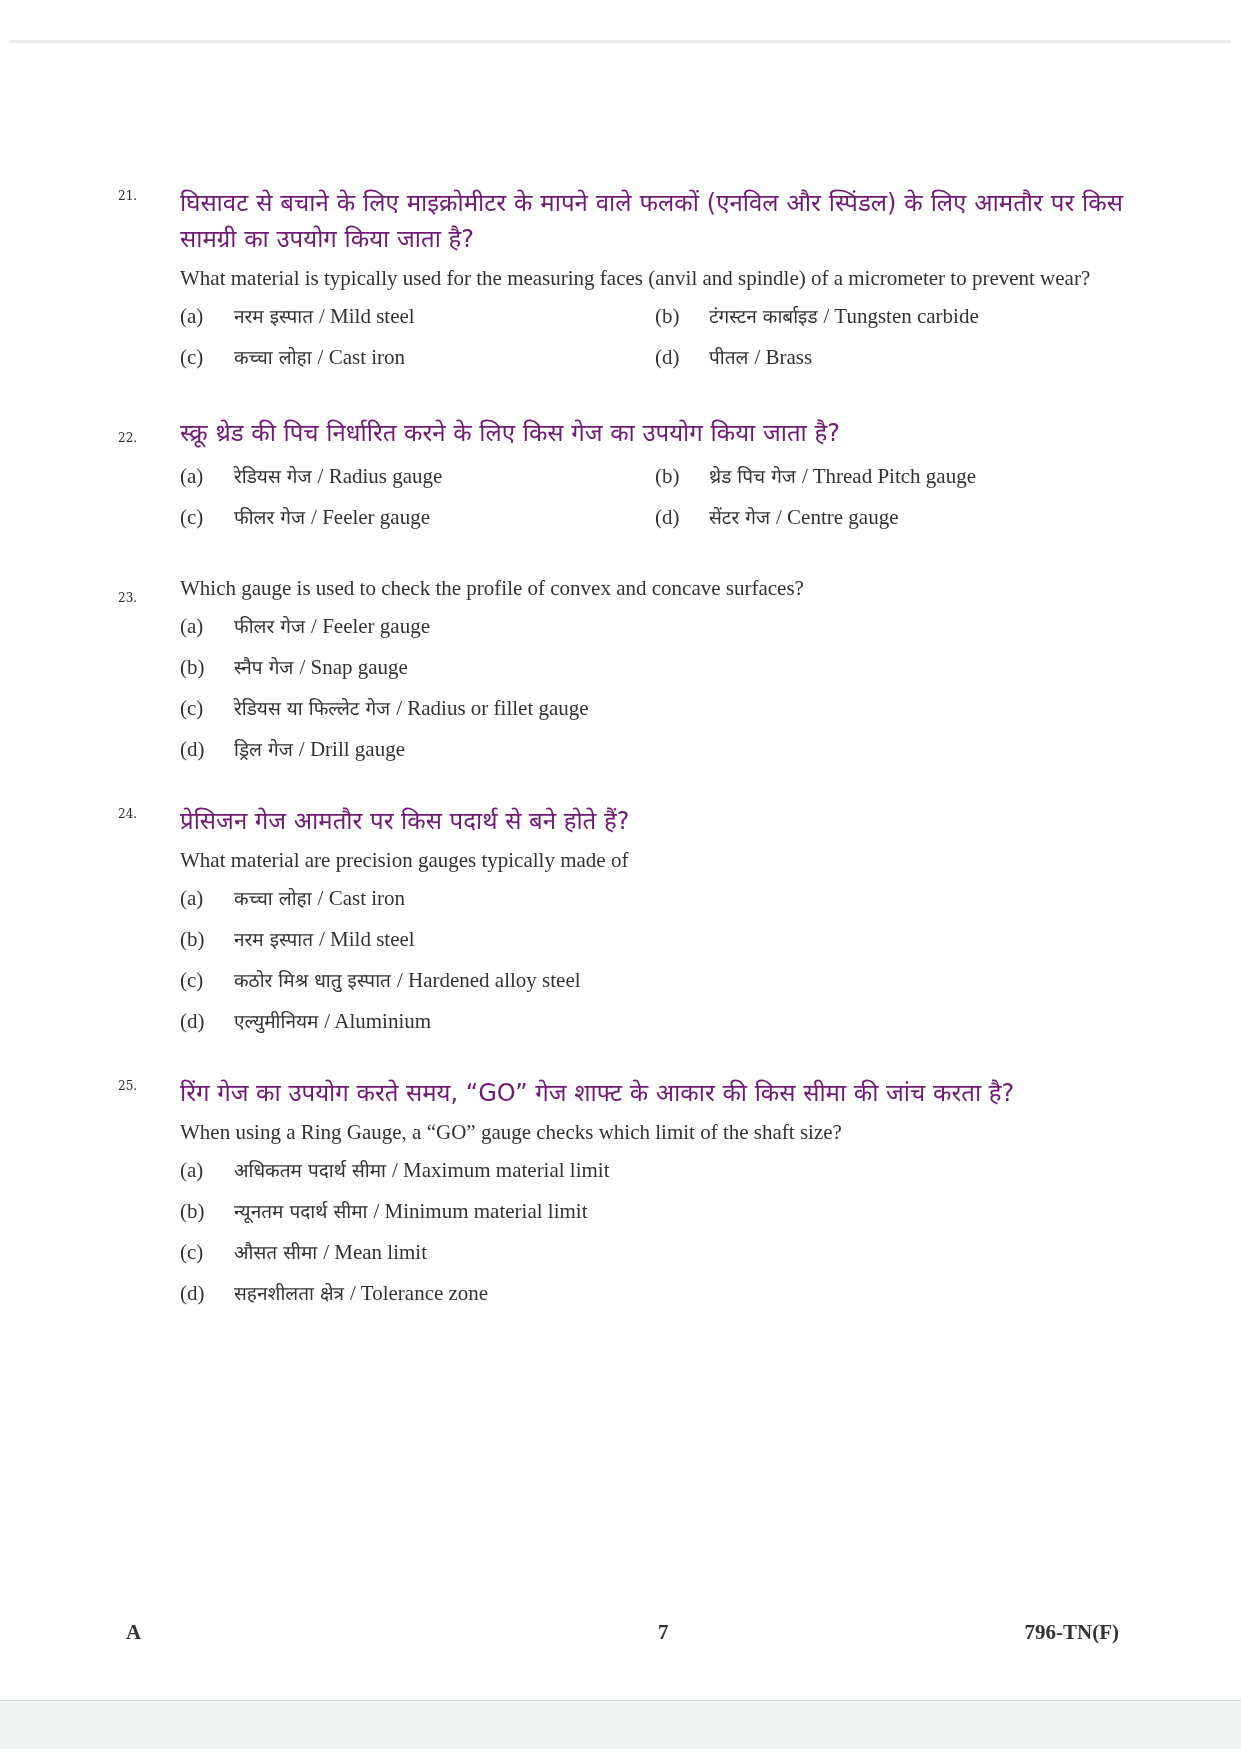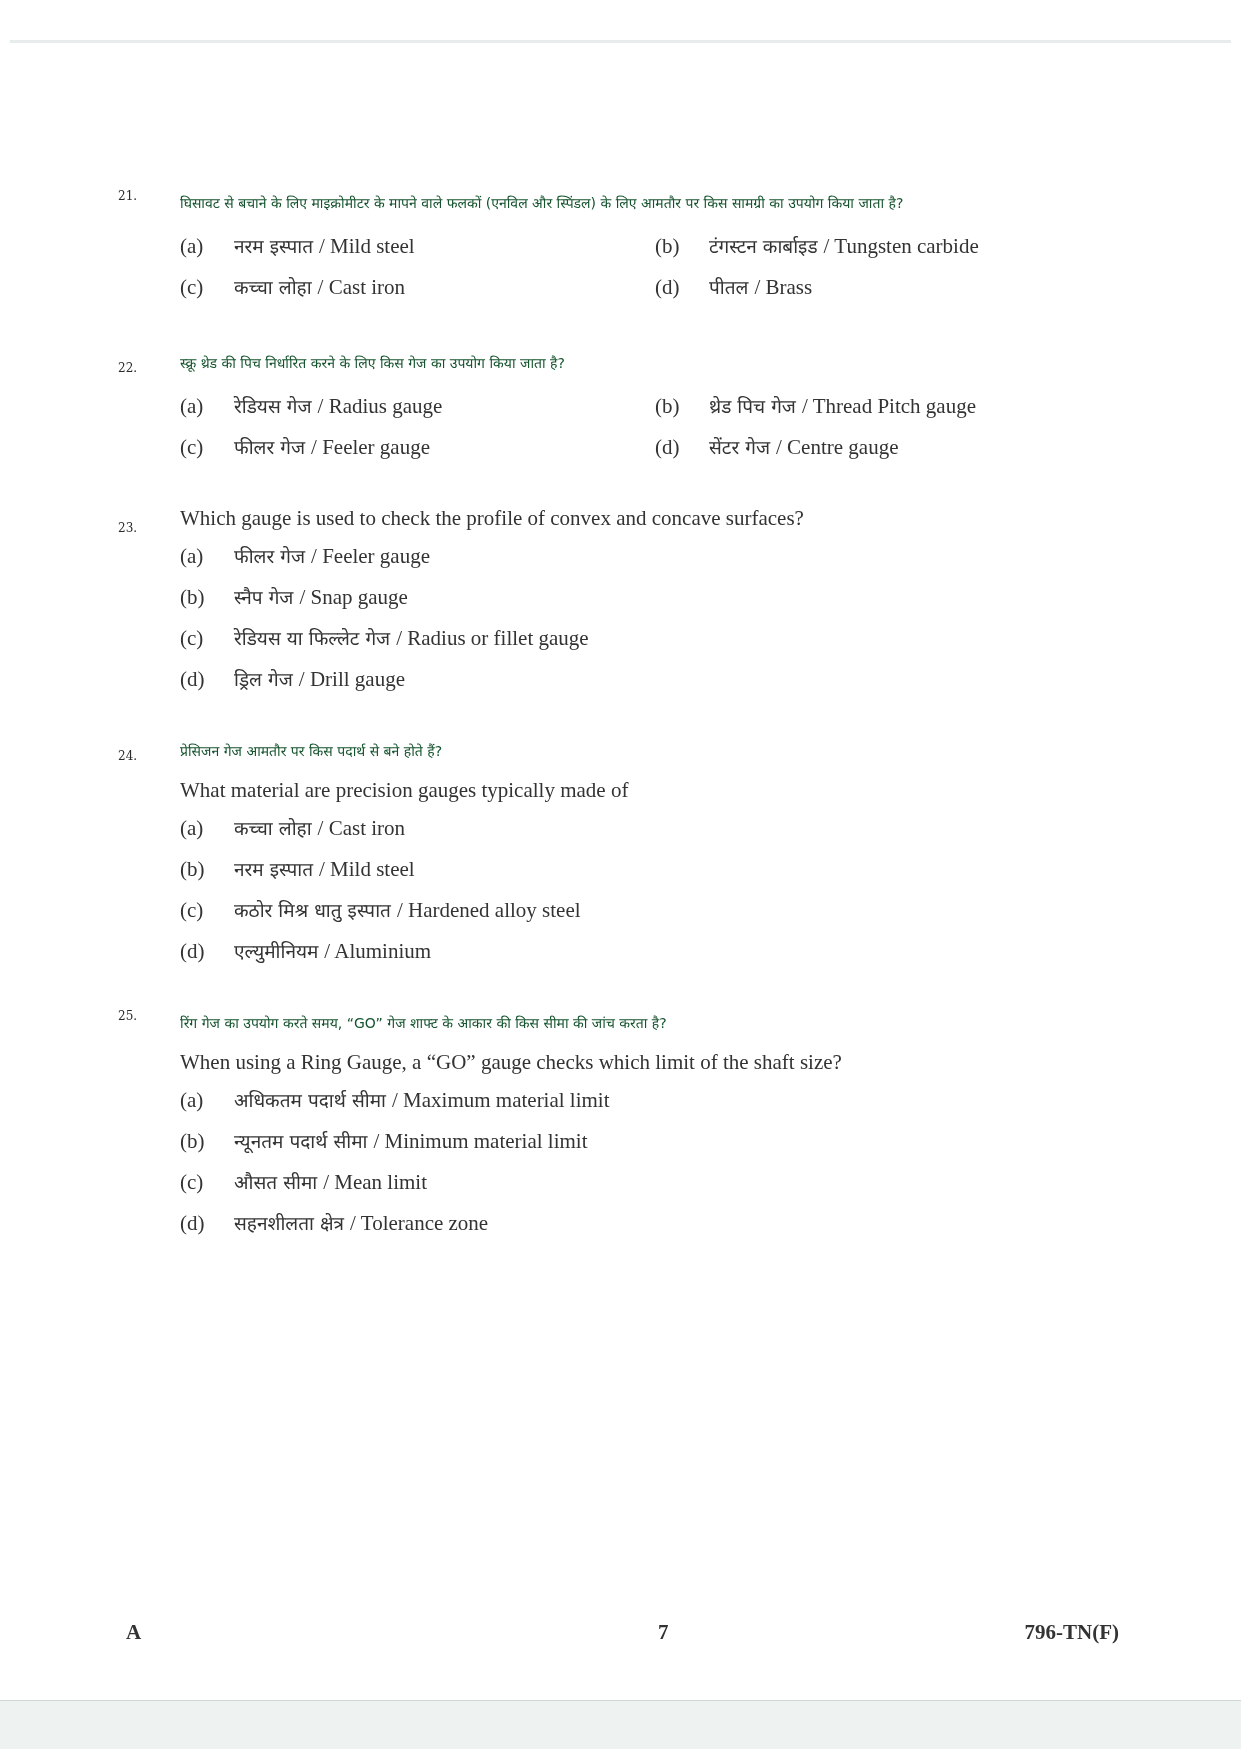--- a/index.html
+++ b/index.html
@@ -11,7 +11,7 @@
   .q { position:relative; margin-bottom:26px; }
   .qnum { position:absolute; left:0; top:0; font-size:12px; }
   .qbody { margin-left:62px; }
-  .hi { font-family:"DejaVu Sans",sans-serif; font-size:14px; line-height:36px; text-align:justify; color:#14532d;}
+  .hi { font-family:"DejaVu Sans",sans-serif; font-size:24px; line-height:36px; text-align:justify; color:#701a75;}
   .en { font-family:"Liberation Serif",serif; font-size:21px; line-height:26px; margin-top:8px; text-align:justify; color:#333; }
   .opts { margin-top:12px; }
   .opt { display:flex; align-items:baseline; height:41px; font-size:21px; font-family:"Liberation Serif",serif; color:#333;}

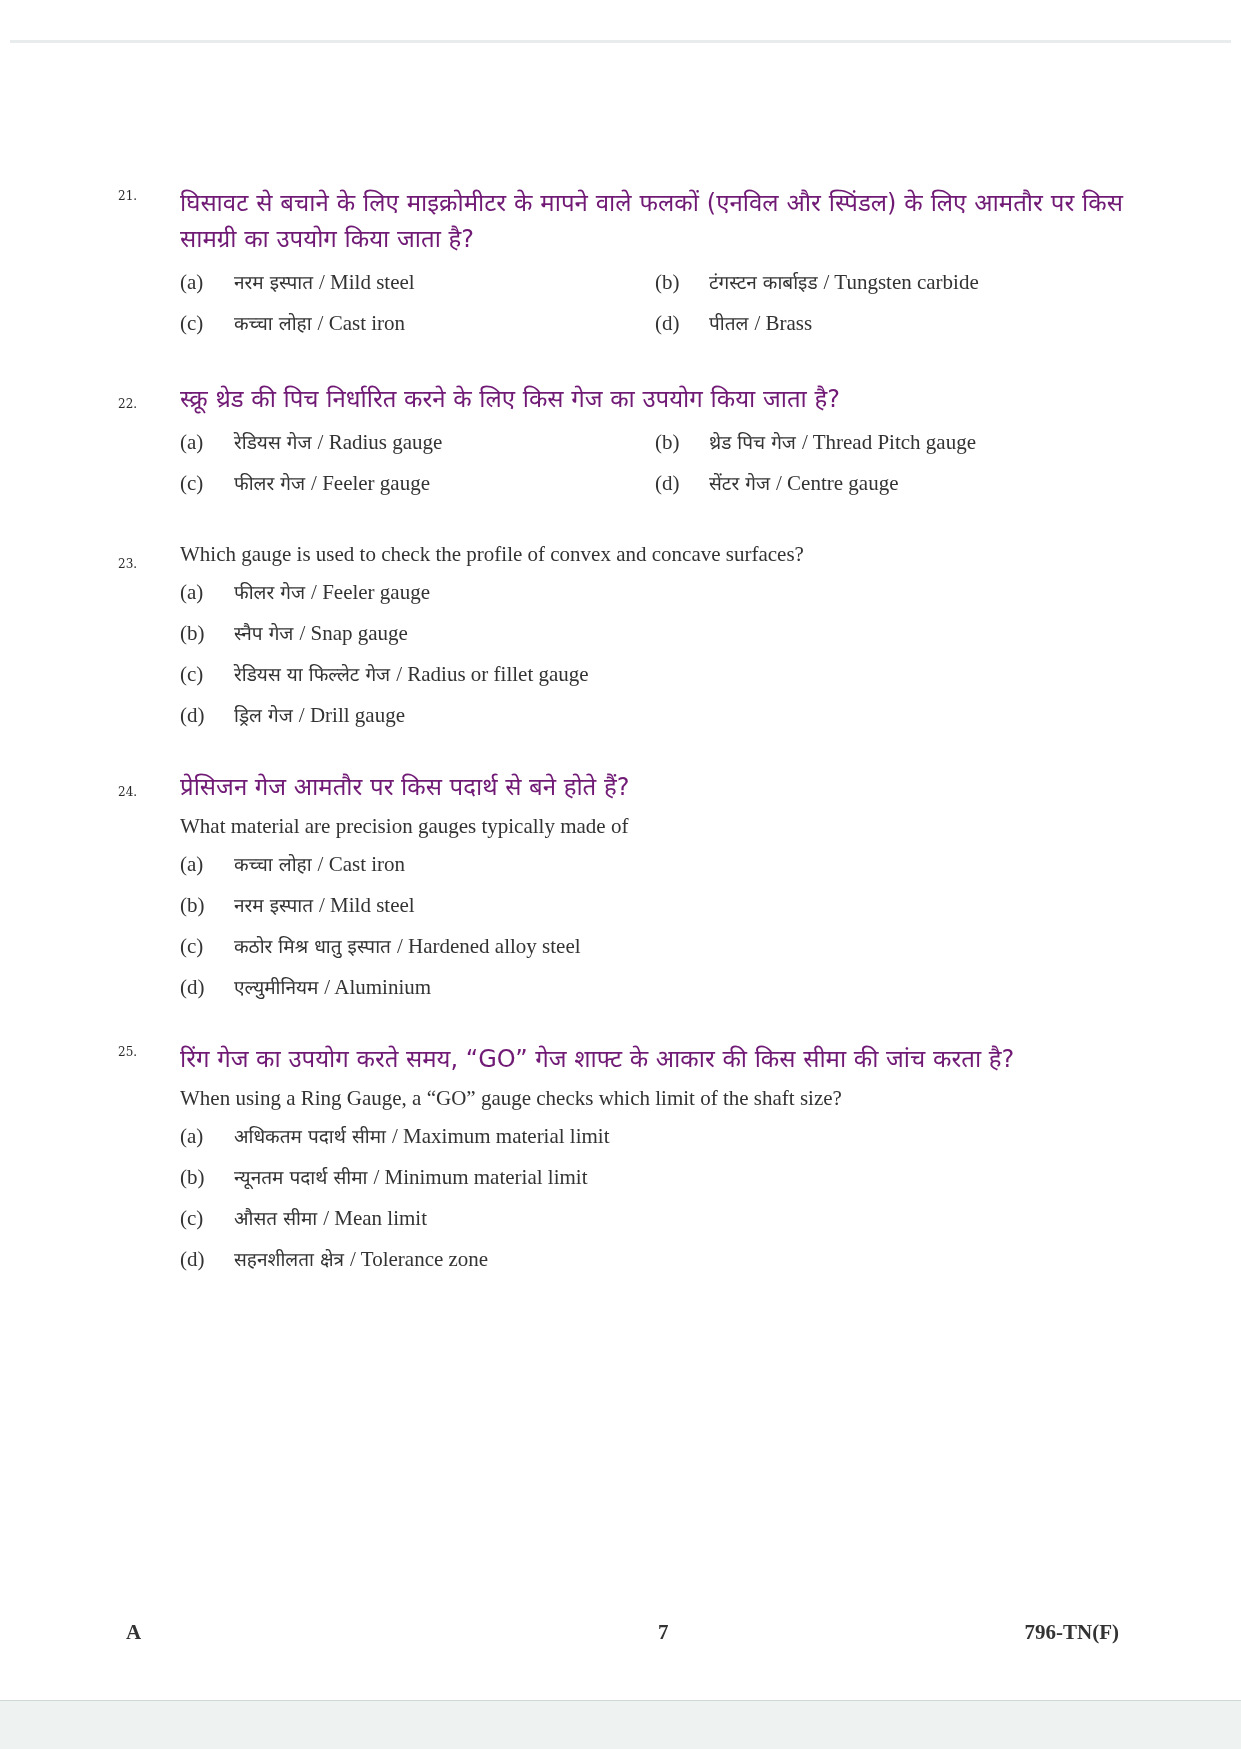--- a/index.html
+++ b/index.html
@@ -34,6 +34,7 @@
     <div class="qnum" style="top:4px">21.</div>
     <div class="qbody">
       <div class="hi">घिसावट से बचाने के लिए माइक्रोमीटर के मापने वाले फलकों (एनविल और स्पिंडल) के लिए आमतौर पर किस सामग्री का उपयोग किया जाता है?</div>
+      <div class="en">What material is typically used for the measuring faces (anvil and spindle) of a micrometer to prevent wear?</div>
       <div class="opts grid2">
         <div class="opt">
             <span class="lab">(a)</span>

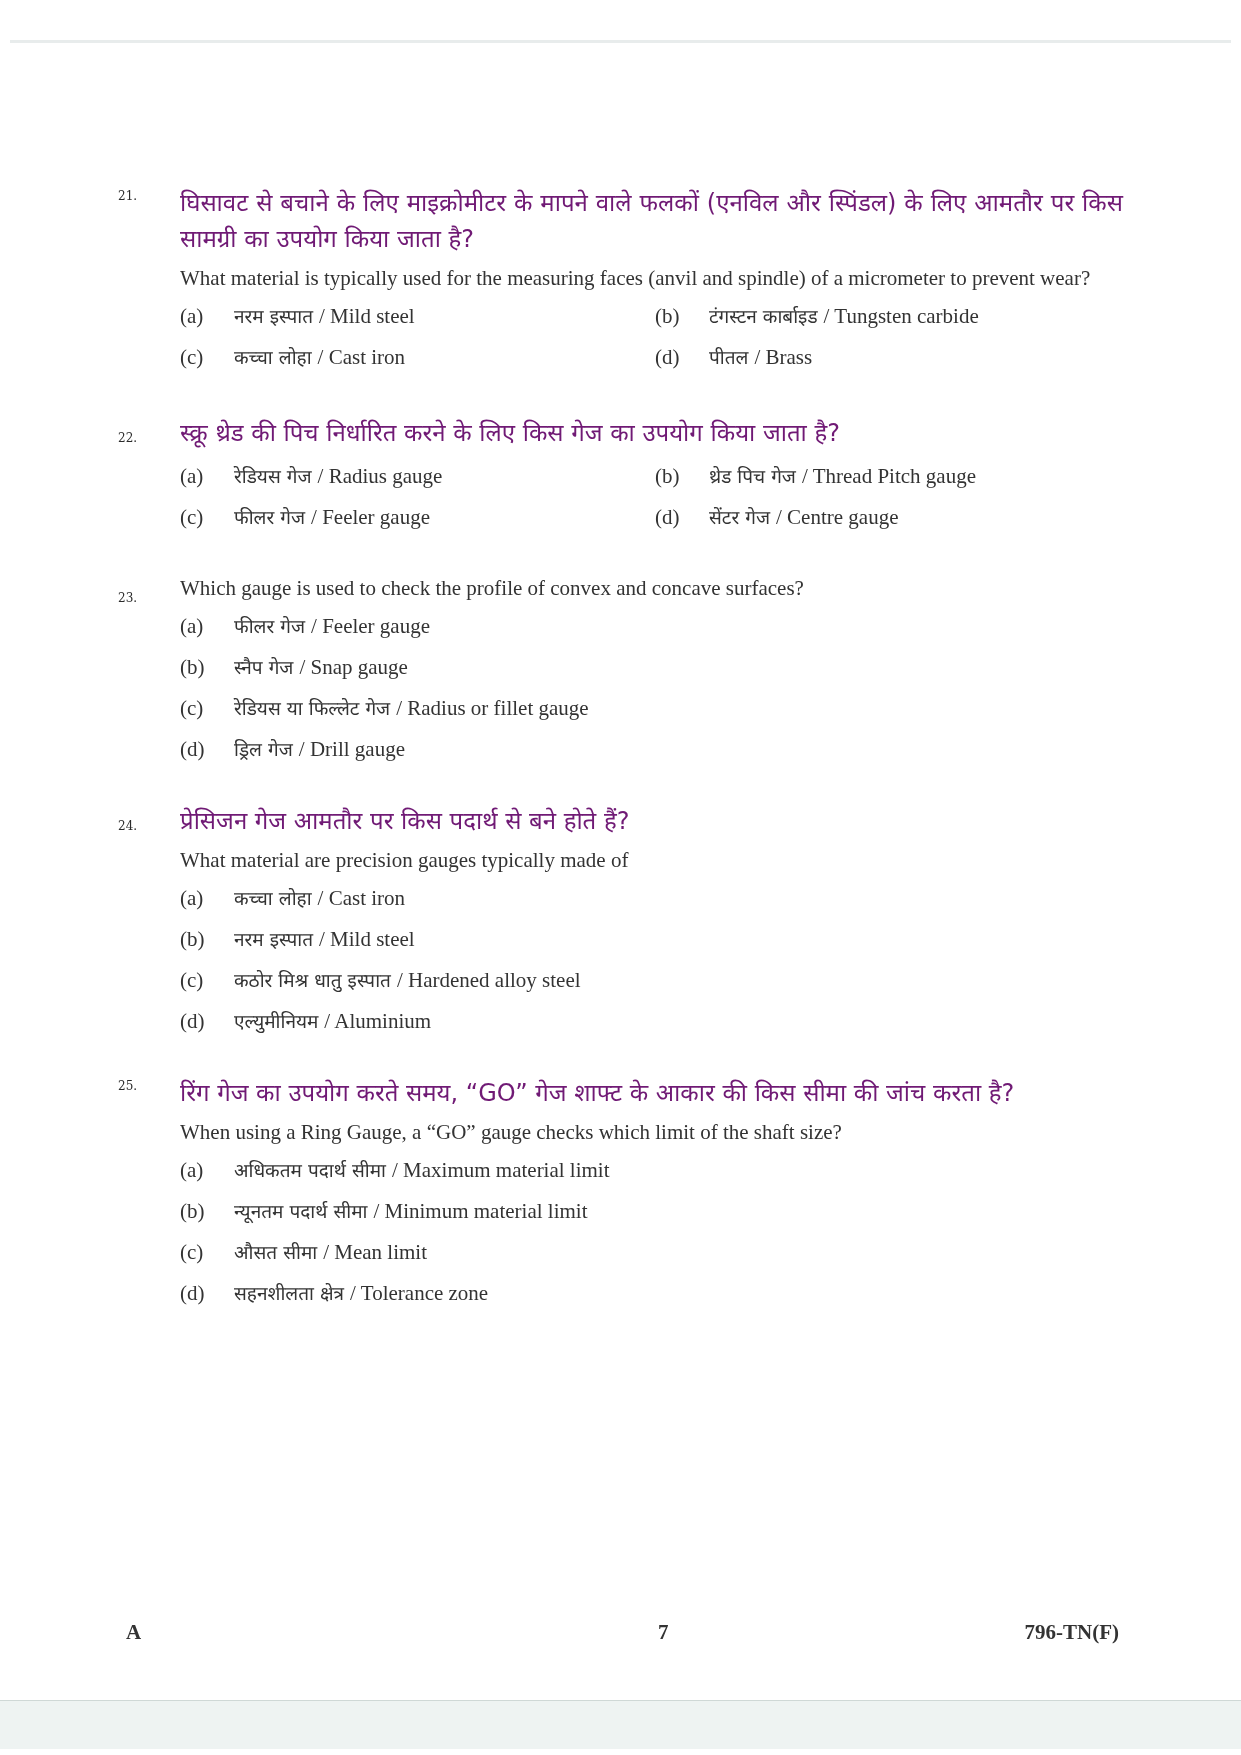--- a/index.html
+++ b/index.html
@@ -119,7 +119,7 @@
   </div>
 
   <div class="q">
-    <div class="qnum" style="top:16px">24.</div>
+    <div class="qnum" style="top:4px">24.</div>
     <div class="qbody">
       <div class="hi">प्रेसिजन गेज आमतौर पर किस पदार्थ से बने होते हैं?</div>
       <div class="en">What material are precision gauges typically made of</div>

